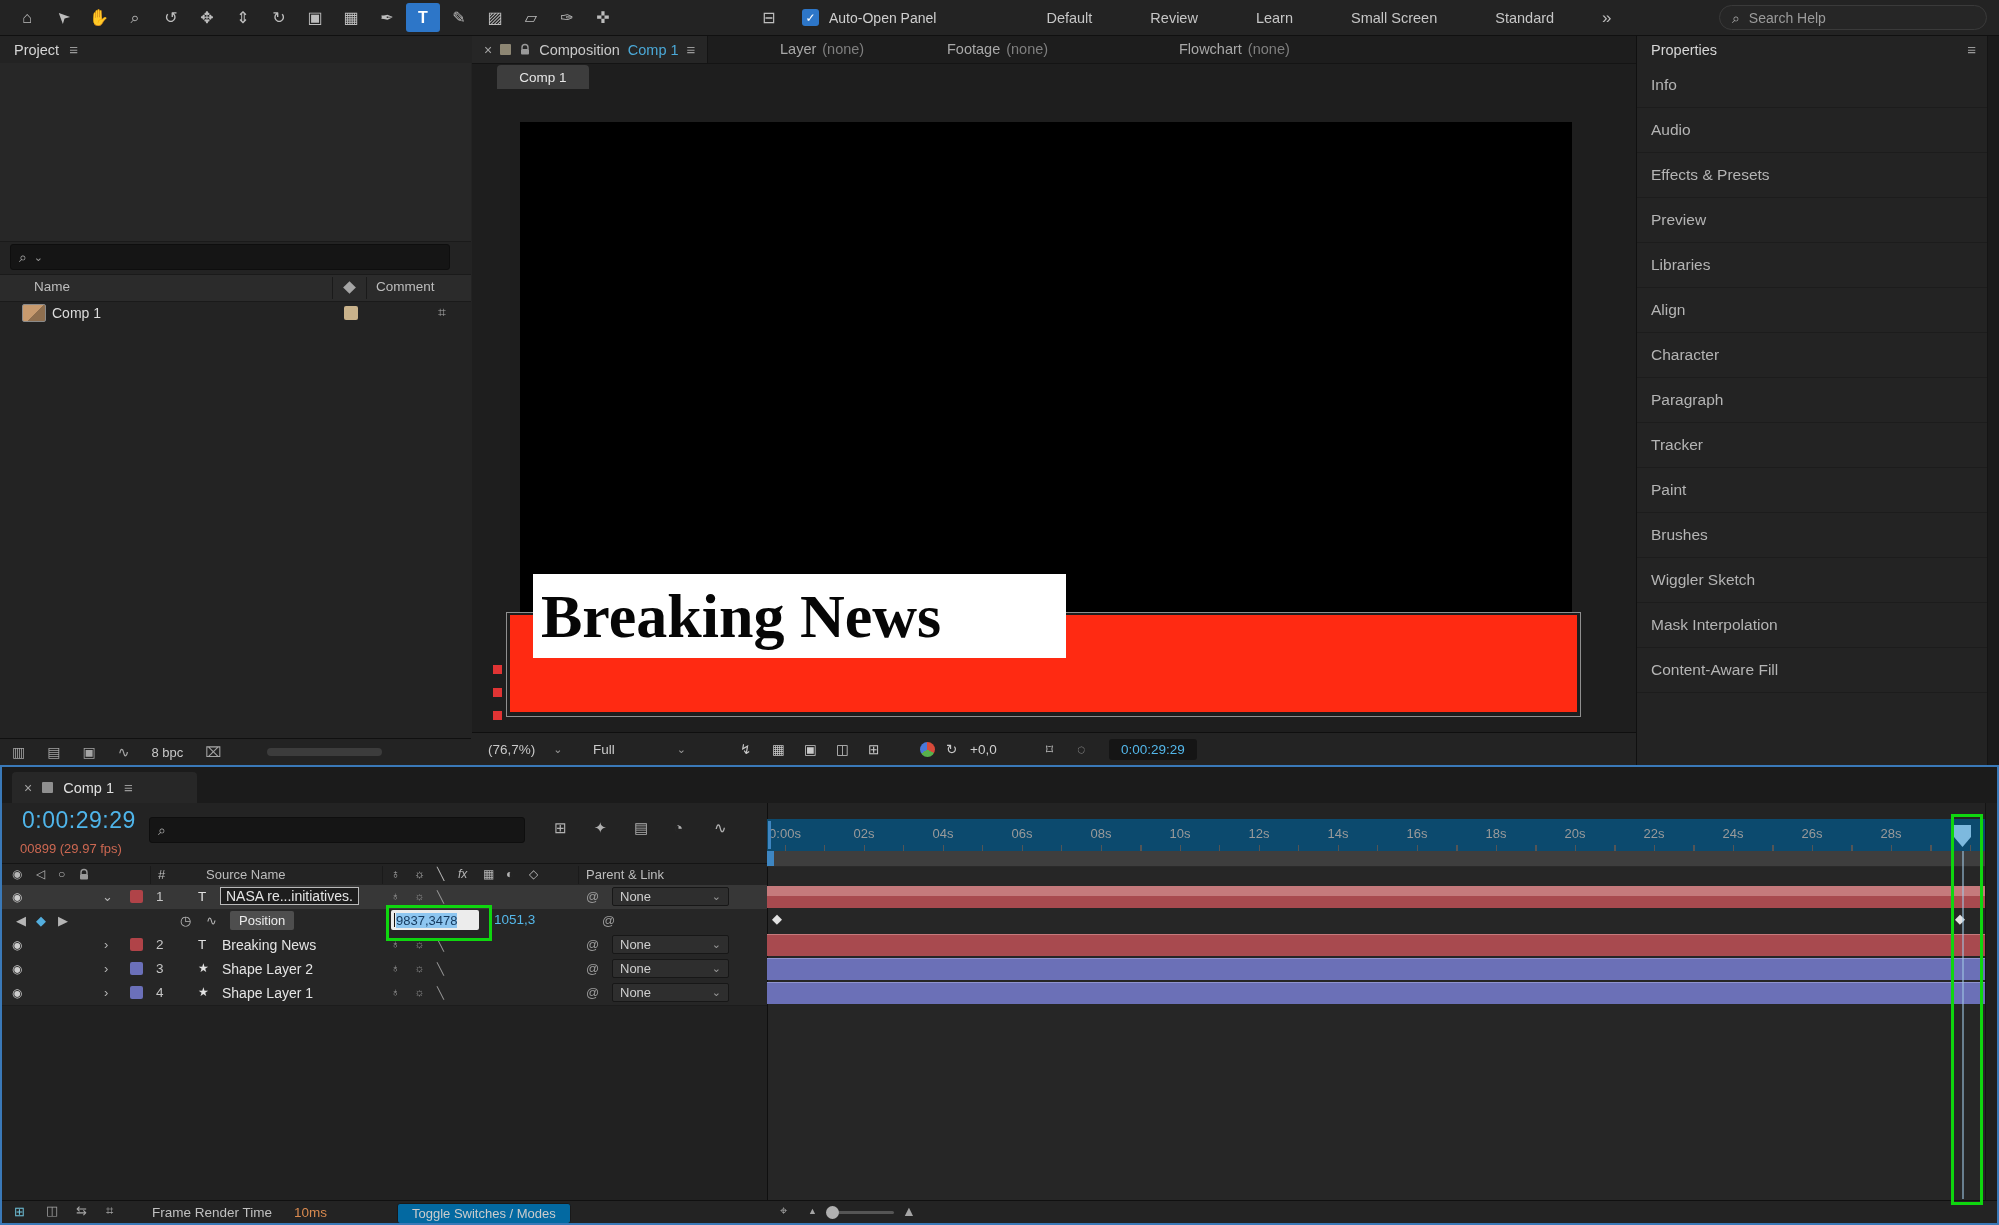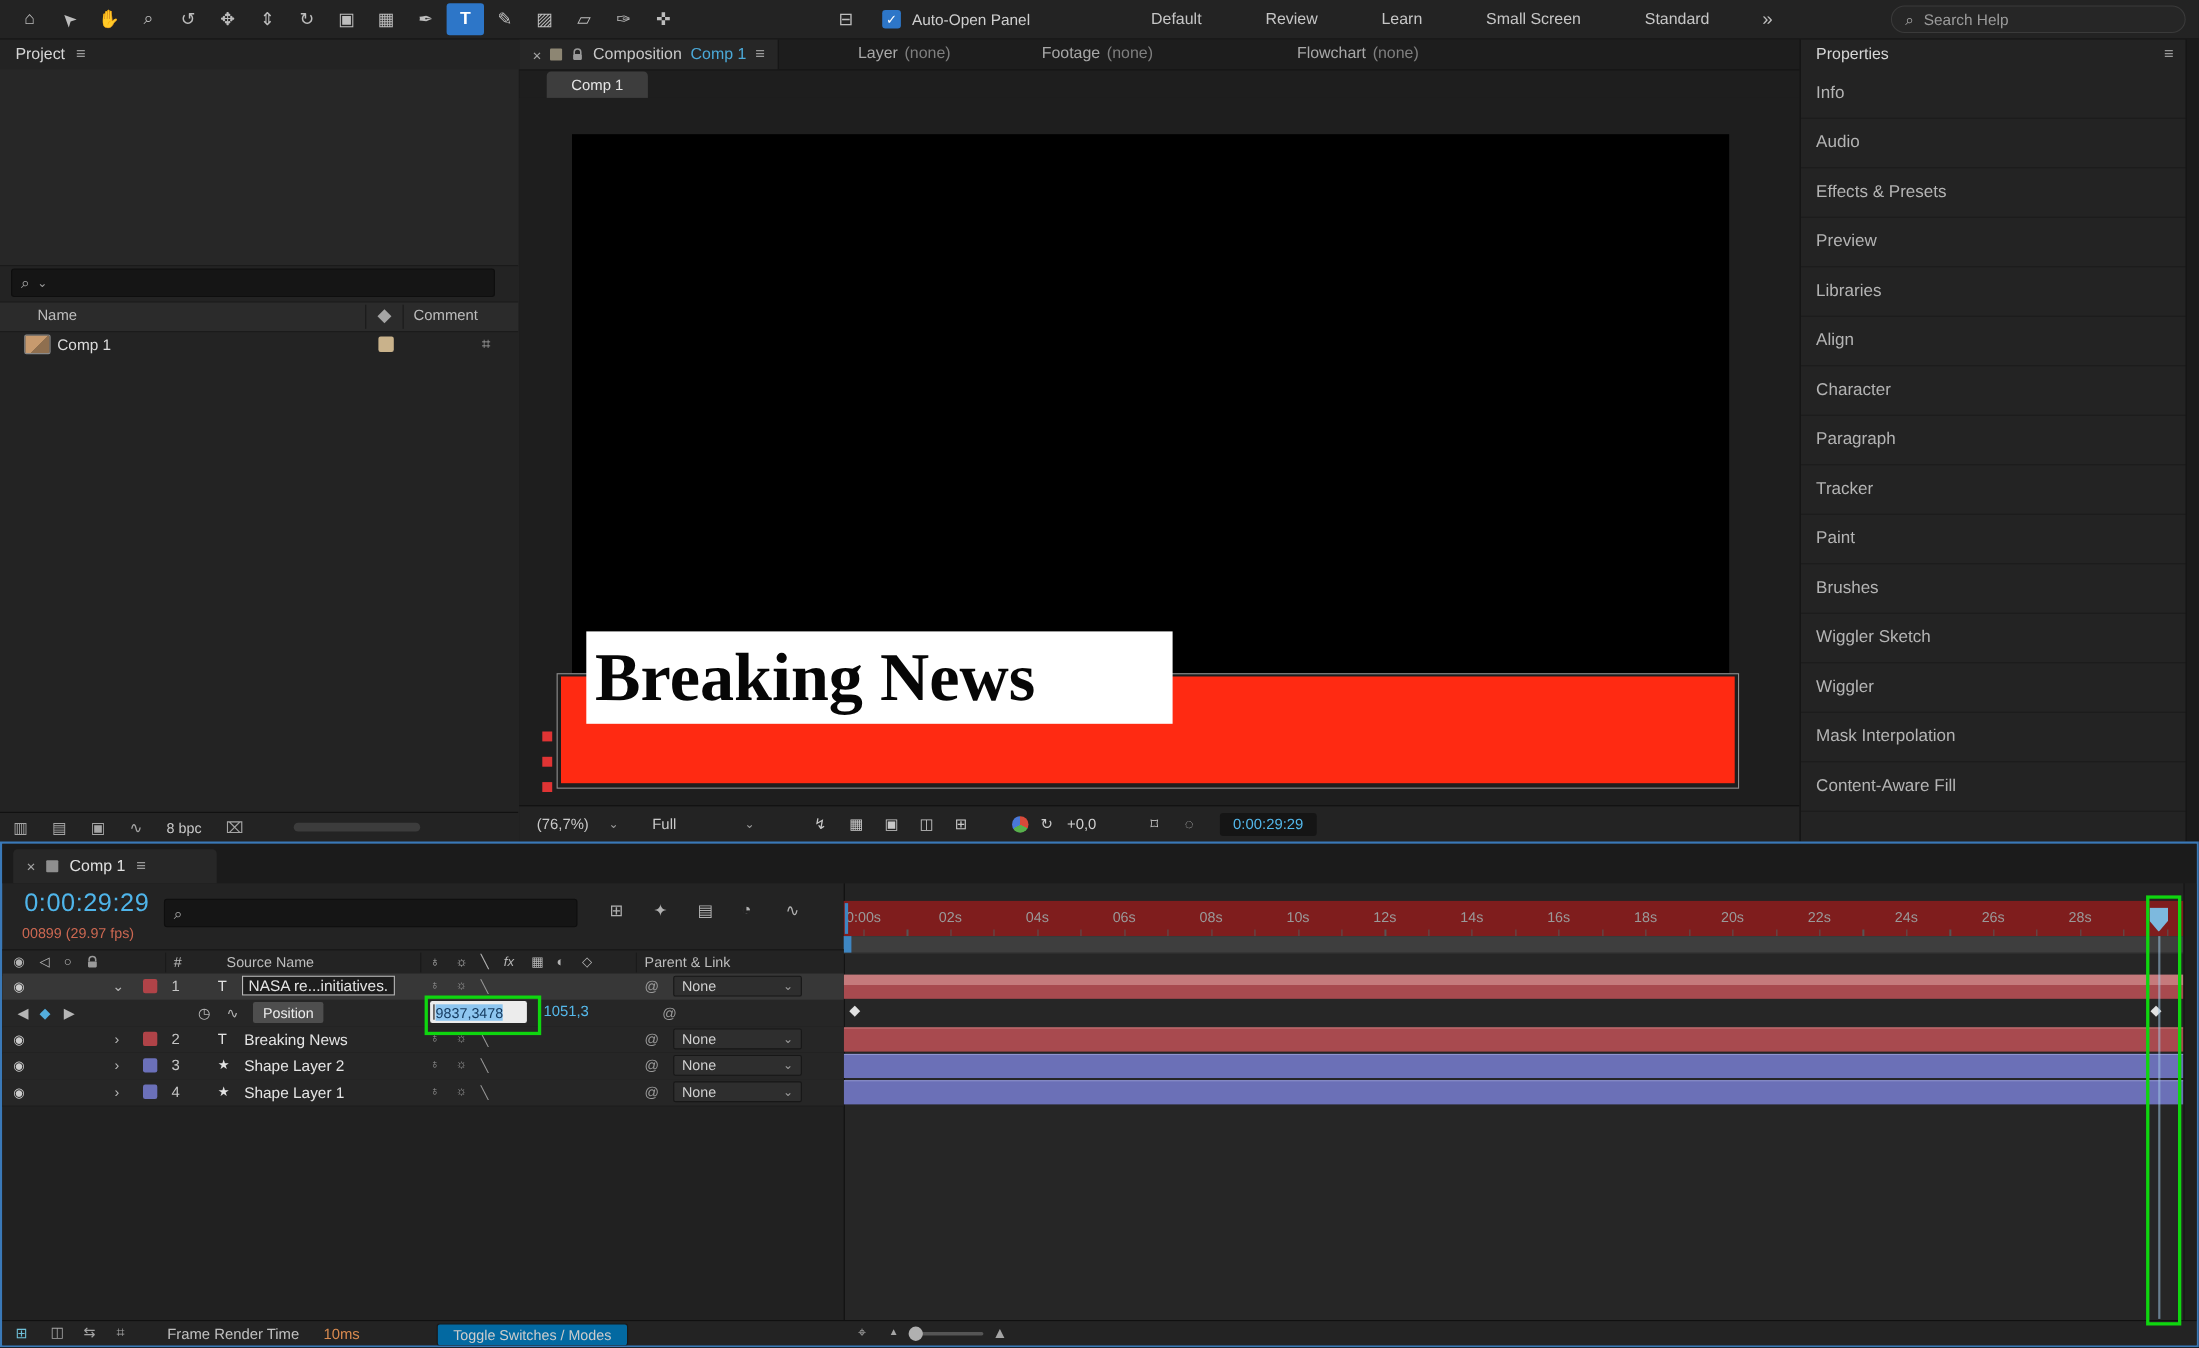--- a/index.html
+++ b/index.html
@@ -288,7 +288,6 @@
     <div class="prop-row">Paint</div>
     <div class="prop-row">Brushes</div>
     <div class="prop-row">Wiggler Sketch</div>
-    <div class="prop-row">Wiggler</div>
     <div class="prop-row">Mask Interpolation</div>
     <div class="prop-row">Content-Aware Fill</div>
     <div class="props-scroll"></div>

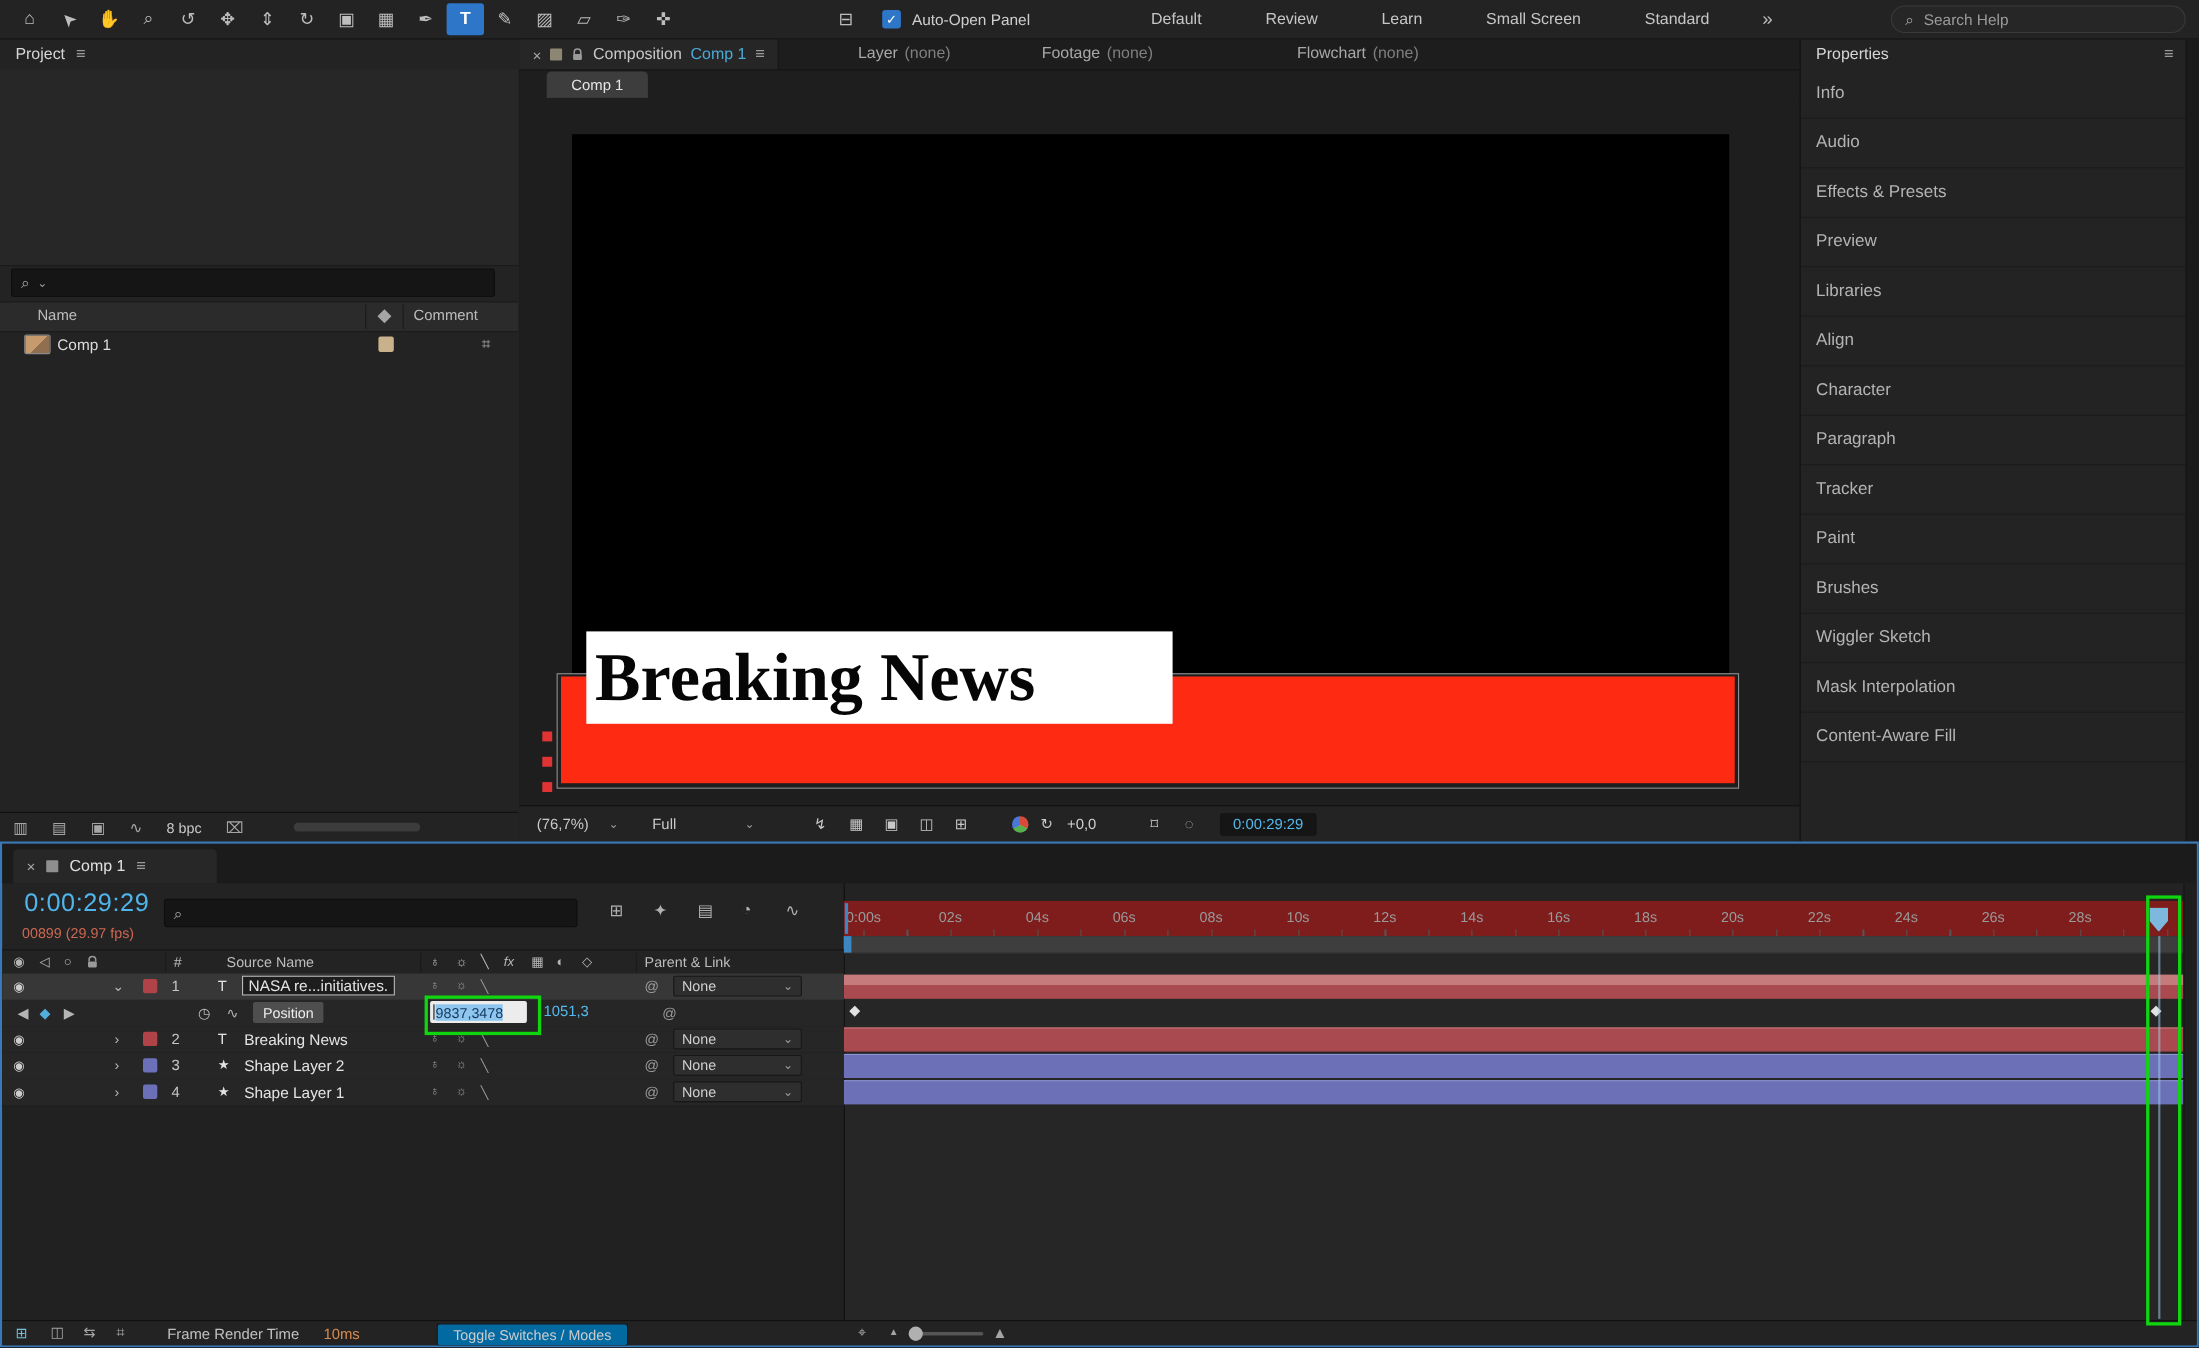--- a/index.html
+++ b/index.html
@@ -89,7 +89,7 @@
   .tl-leftbg{left:0;top:118px;width:765px;height:315px;background:#212121;}
   .tl-trackbg{left:765px;top:99px;width:1218px;height:334px;background:#262626;}
   .tl-divider{left:765px;top:36px;width:1px;height:397px;background:#0f0f0f;}
-  .ruler{left:765px;top:52px;width:1218px;height:32px;background:#7f1d1d;border-bottom:1px solid #1a1a1a;overflow:hidden;}
+  .ruler{left:765px;top:52px;width:1218px;height:32px;background:#0c4a6e;border-bottom:1px solid #1a1a1a;overflow:hidden;}
   .rlabel{position:absolute;top:7px;width:60px;text-align:center;font-size:13px;color:#9a9a9a;}
   .ticks{position:absolute;left:0;bottom:0;width:100%;height:6px;
          background:repeating-linear-gradient(90deg,#555 0 1px,transparent 1px 39.5px);background-position:18px 0;}

